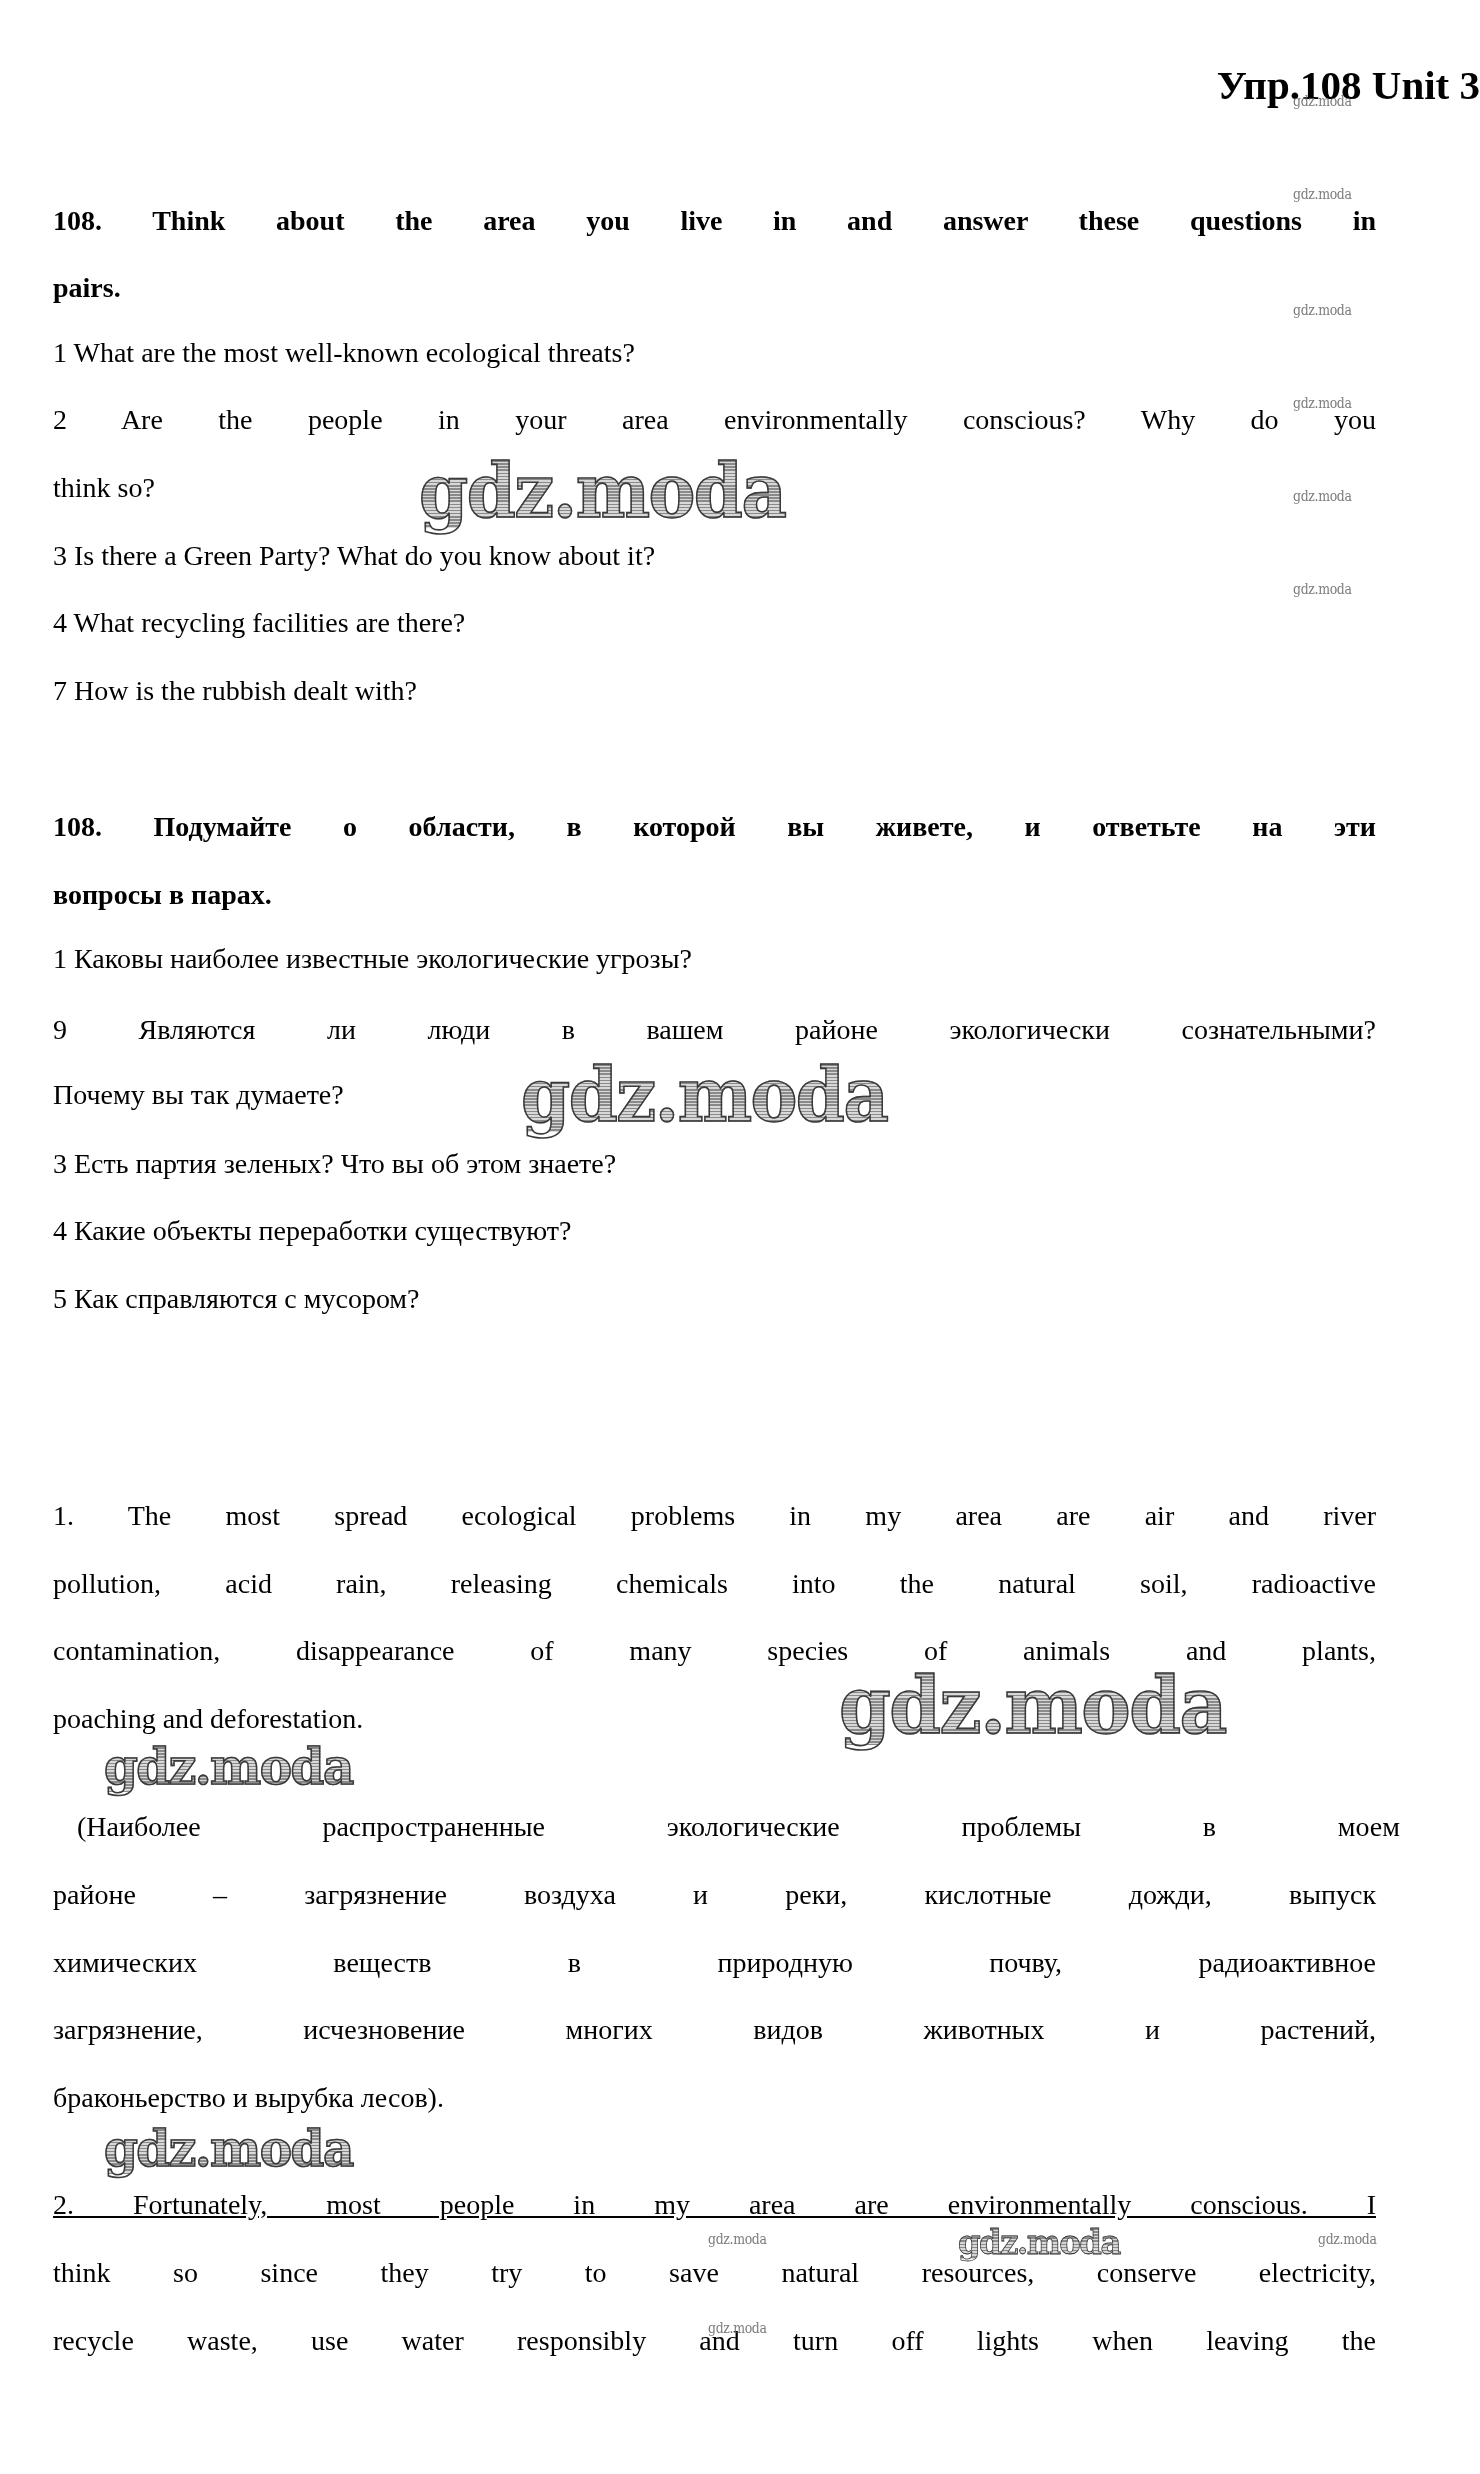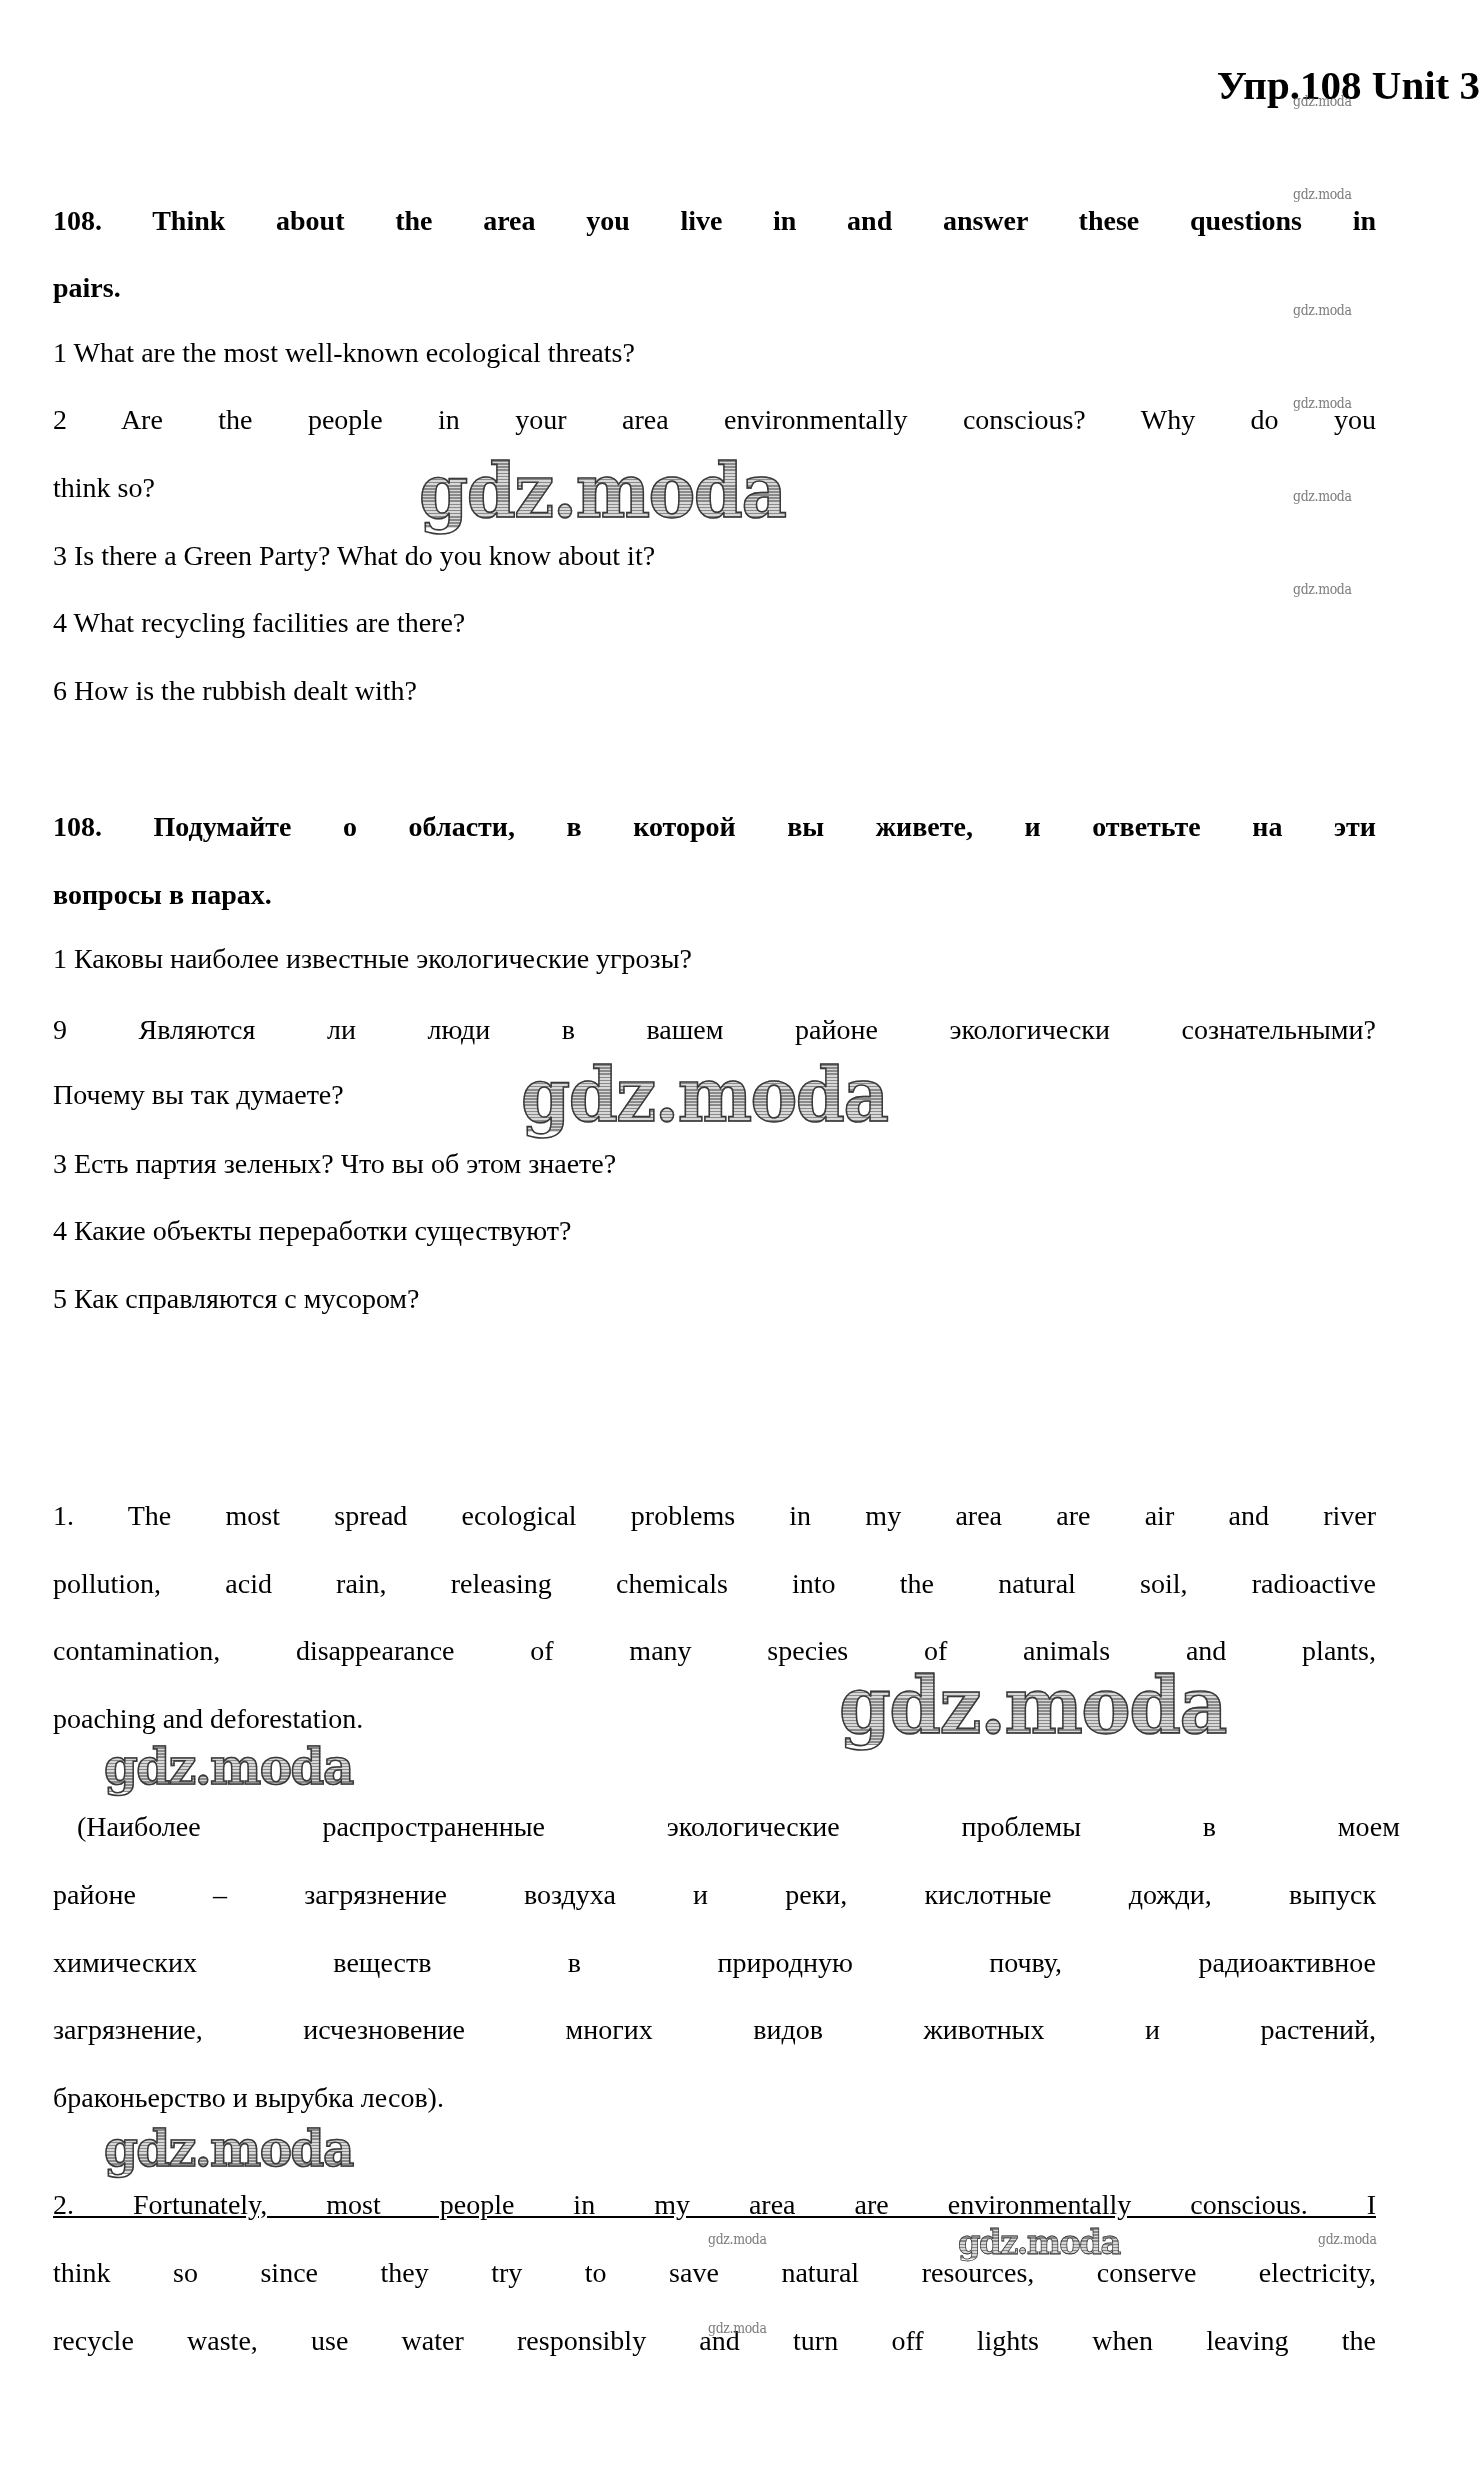--- a/index.html
+++ b/index.html
@@ -40,7 +40,7 @@
   <div class="line" style="top:464px;">think so?</div>
   <div class="line" style="top:532px;">3 Is there a Green Party? What do you know about it?</div>
   <div class="line" style="top:599px;">4 What recycling facilities are there?</div>
-  <div class="line" style="top:667px;">6 How is the rubbish dealt with?</div>
+  <div class="line" style="top:667px;">7 How is the rubbish dealt with?</div>
 </div>
 
 <div class="wm-big" style="left:419px; top:454px; font-size:74px; transform:scaleX(0.95);">gdz.moda</div>

